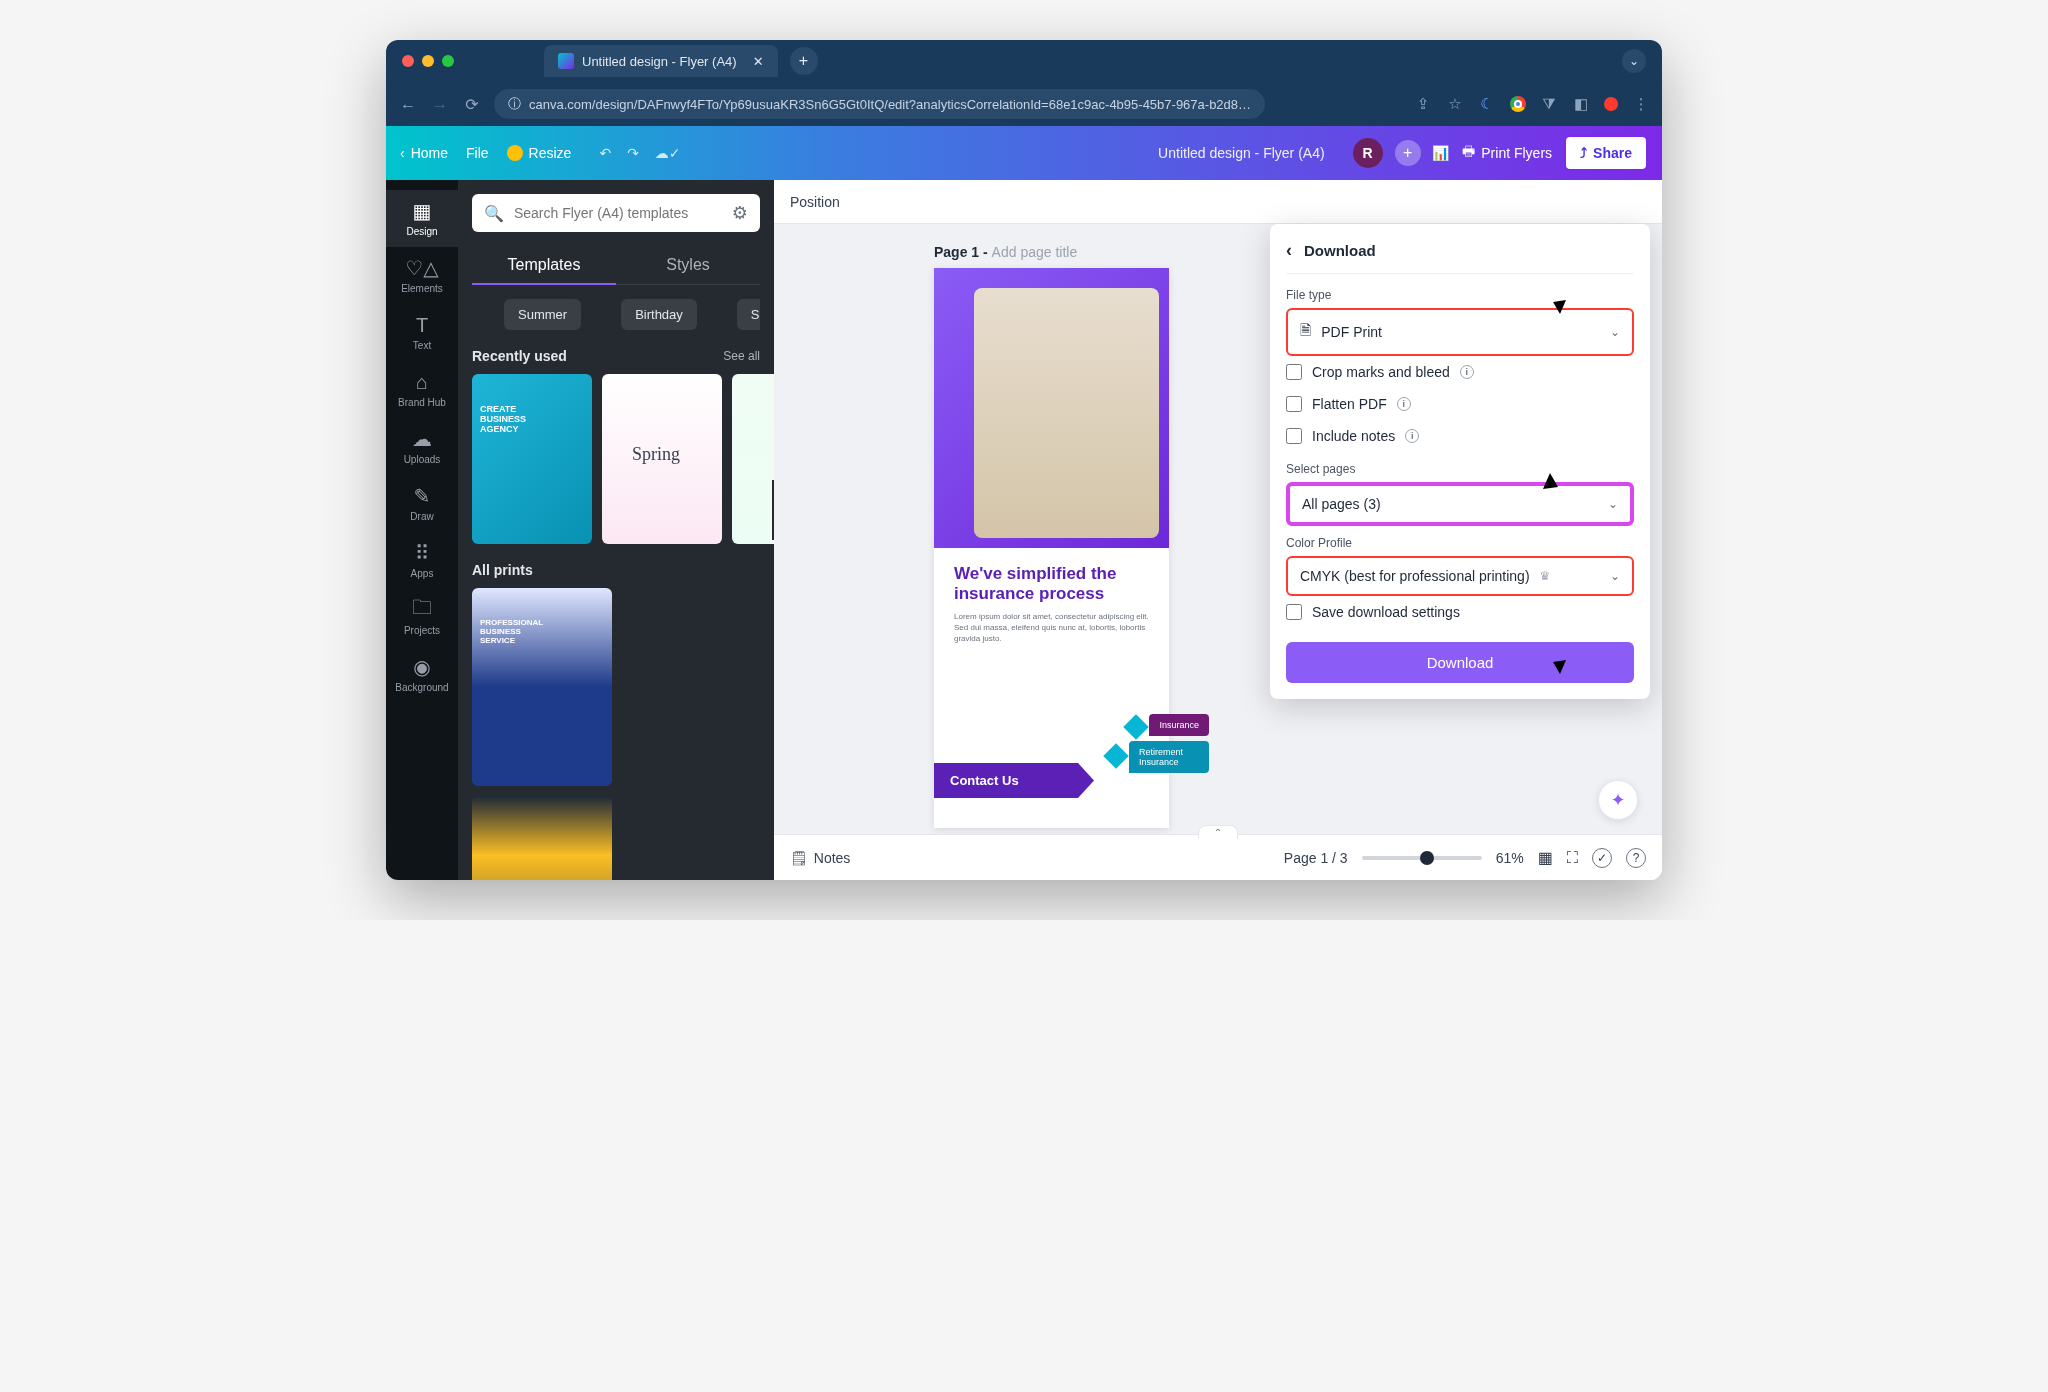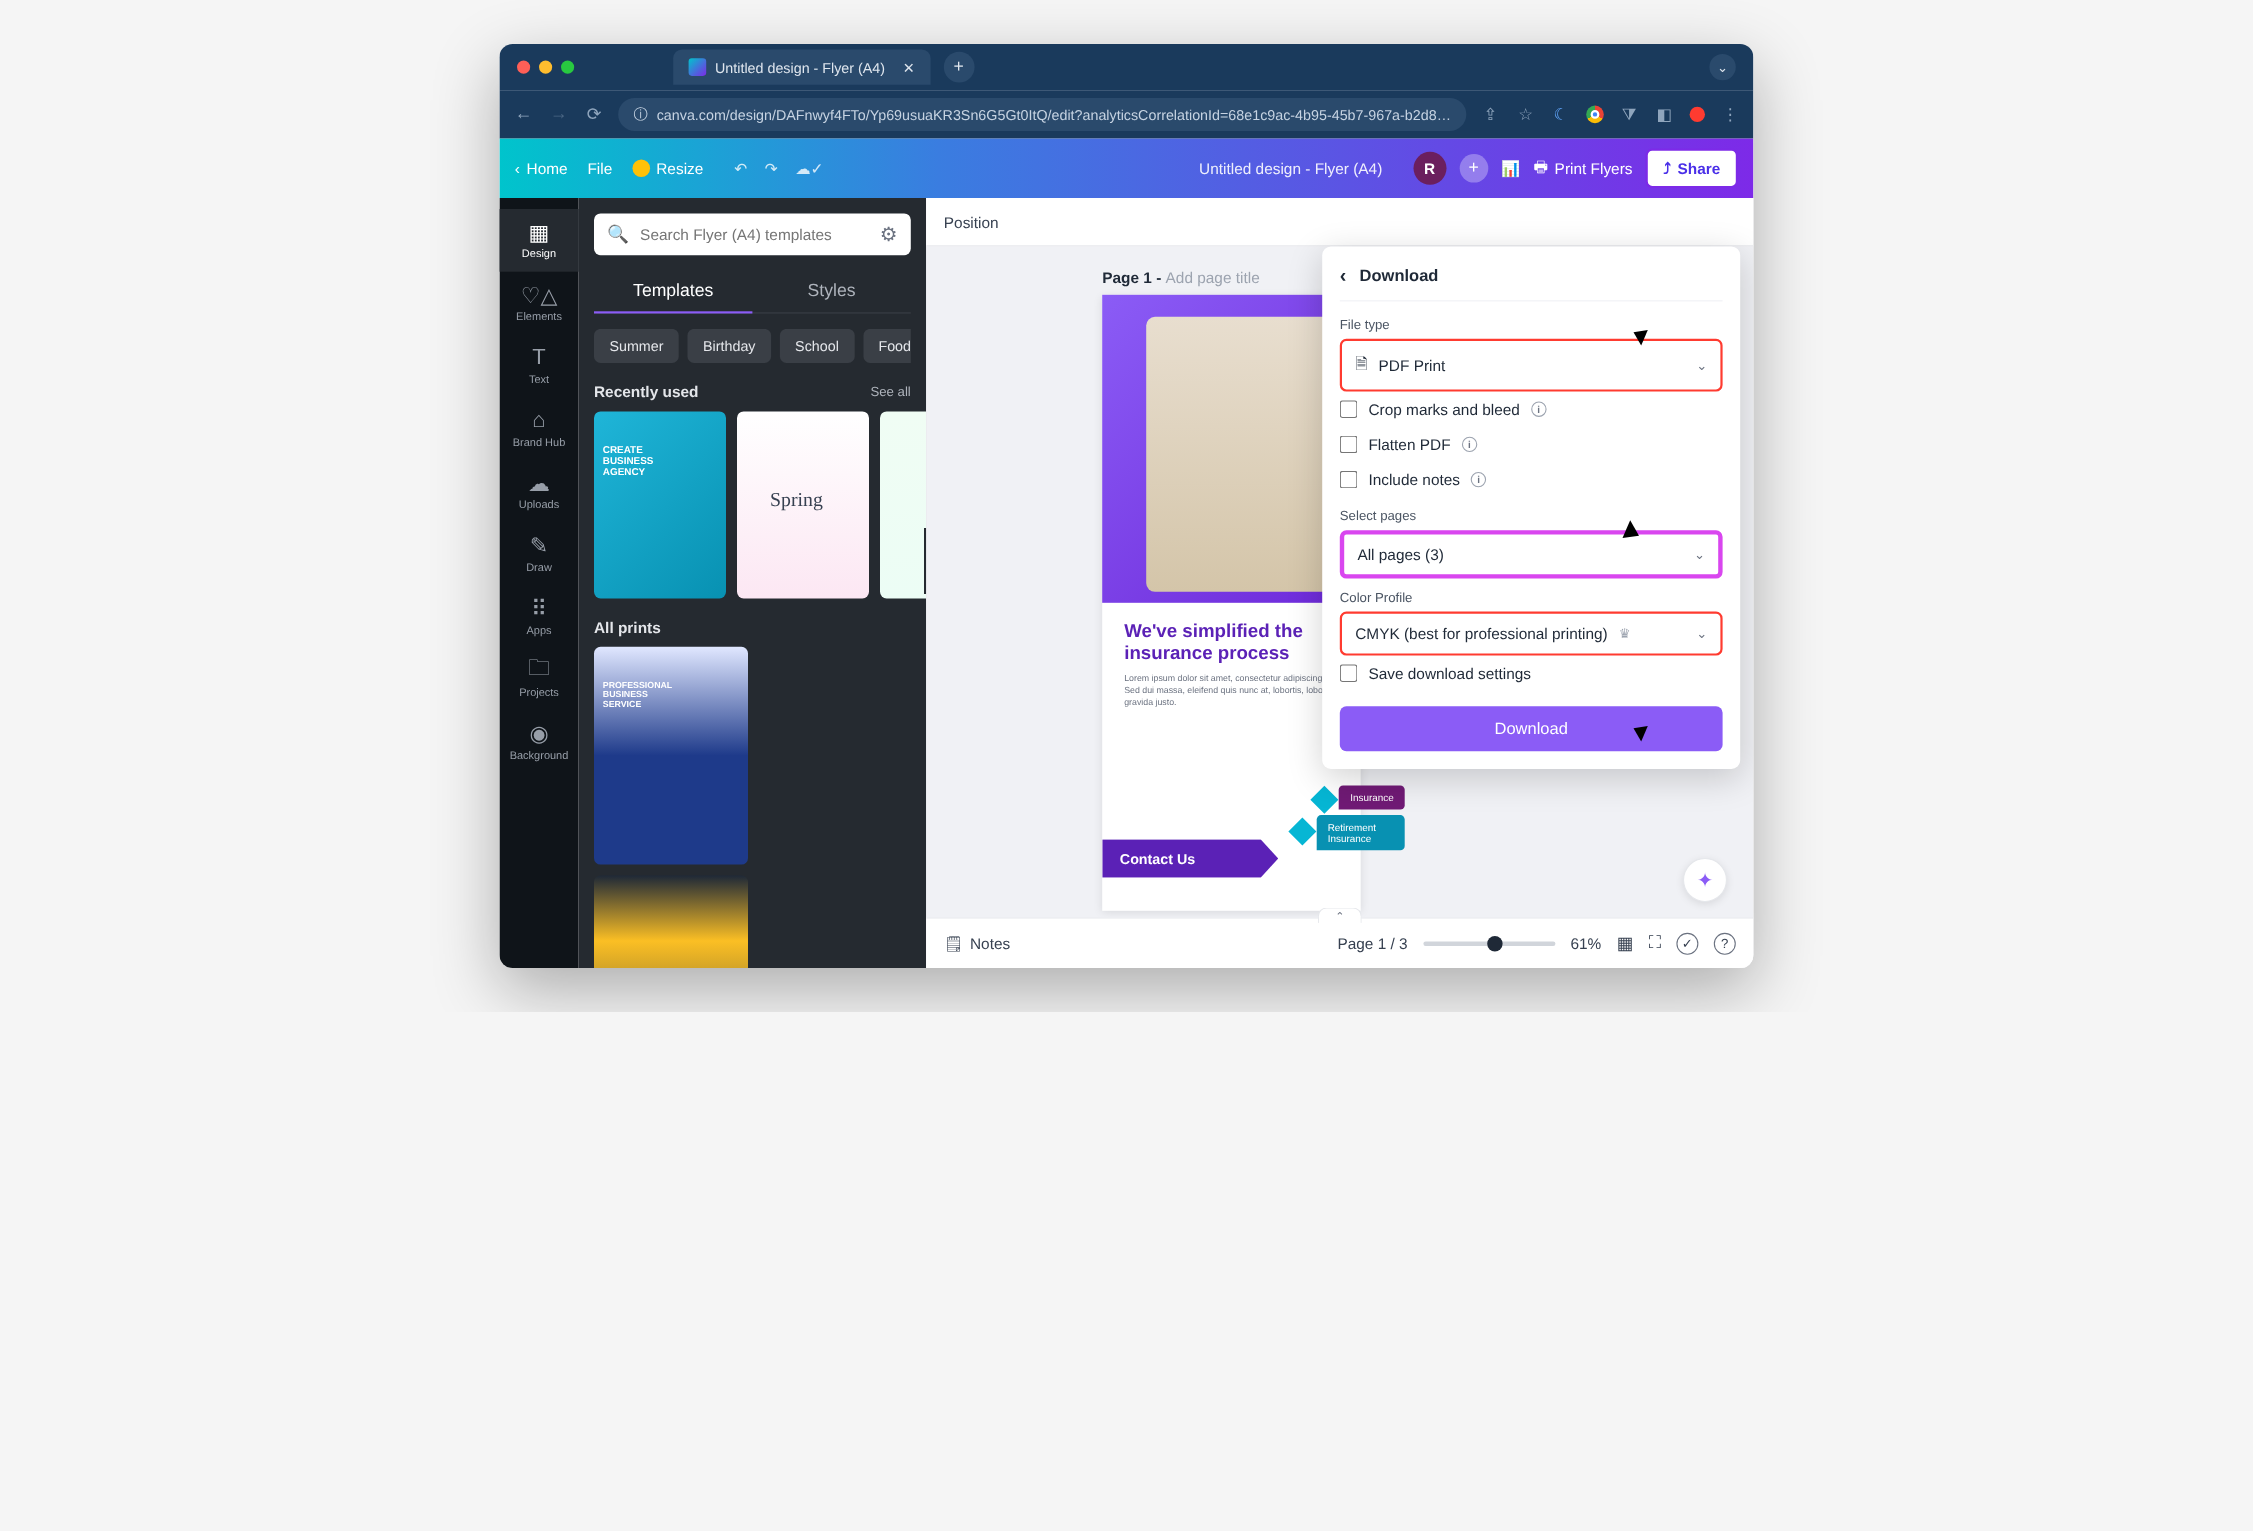--- a/index.html
+++ b/index.html
@@ -4,7 +4,7 @@
 <style>
 * { box-sizing: border-box; margin: 0; padding: 0; font-family: -apple-system, BlinkMacSystemFont, "Segoe UI", sans-serif; }
 body { background: #f5f5f5; padding: 40px; }
-.browser-window { width: 1140px; margin: 0 auto; border-radius: 12px; overflow: hidden; box-shadow: 0 20px 60px rgba(0,0,0,0.3); background: #fff; }
+.browser-window { width: 1276px; margin: 0 auto; border-radius: 12px; overflow: hidden; box-shadow: 0 20px 60px rgba(0,0,0,0.3); background: #fff; }
 
 
 .titlebar { background: #1a3a5c; height: 42px; display: flex; align-items: center; padding: 0 16px; }

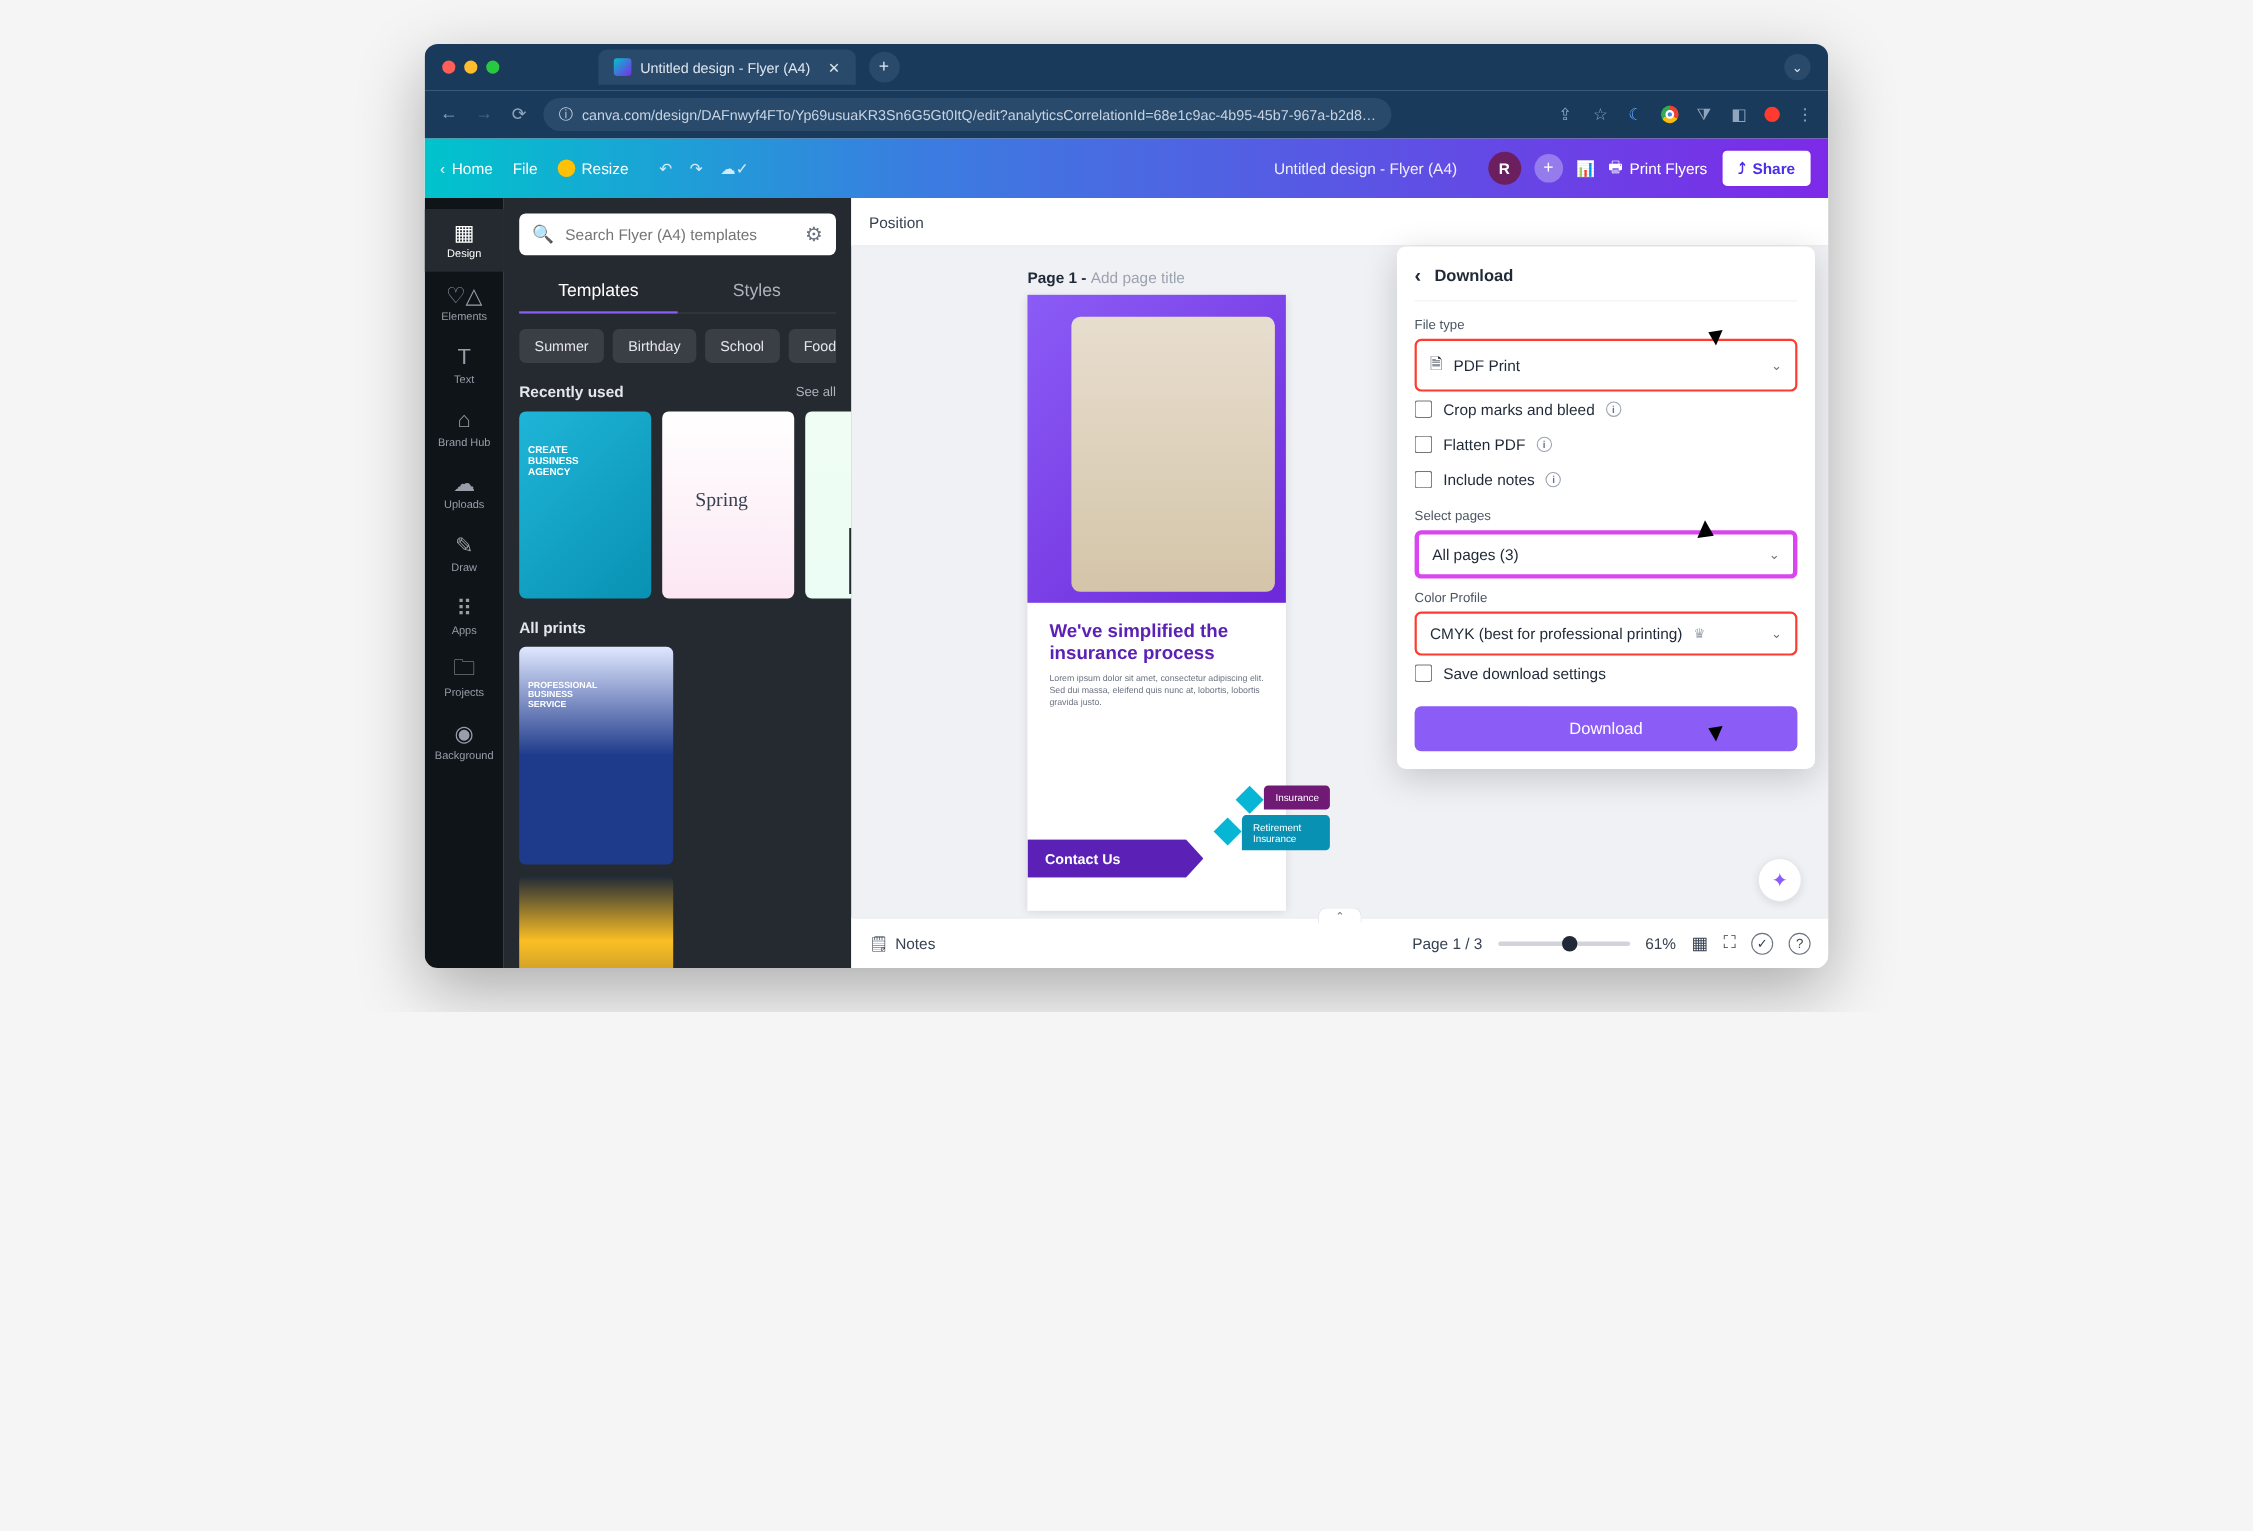--- a/index.html
+++ b/index.html
@@ -60,7 +60,7 @@
 .panel-tab.active { color:#fff; }
 .panel-tab.active::after { content:""; position:absolute; bottom:-1px; left:0; right:0; height:2px; background:#8b5cf6; }
 .chips { display:flex; gap:8px; margin-top:14px; overflow:hidden; }
-.chip { background:#3a3f46; padding:8px 14px; border-radius:6px; font-size:13px; white-space:nowrap; }
+.chip { background:#3a3f46; padding:8px 14px; border-radius:6px; font-size:13px; white-space:nowrap;margin-left:32px; }
 .sec-head { display:flex; justify-content:space-between; align-items:center; margin-top:18px; font-size:14px; }
 .sec-head a { color:#aeb3bb; font-size:12px; }
 .thumbs { display:flex; gap:10px; margin-top:10px; }

